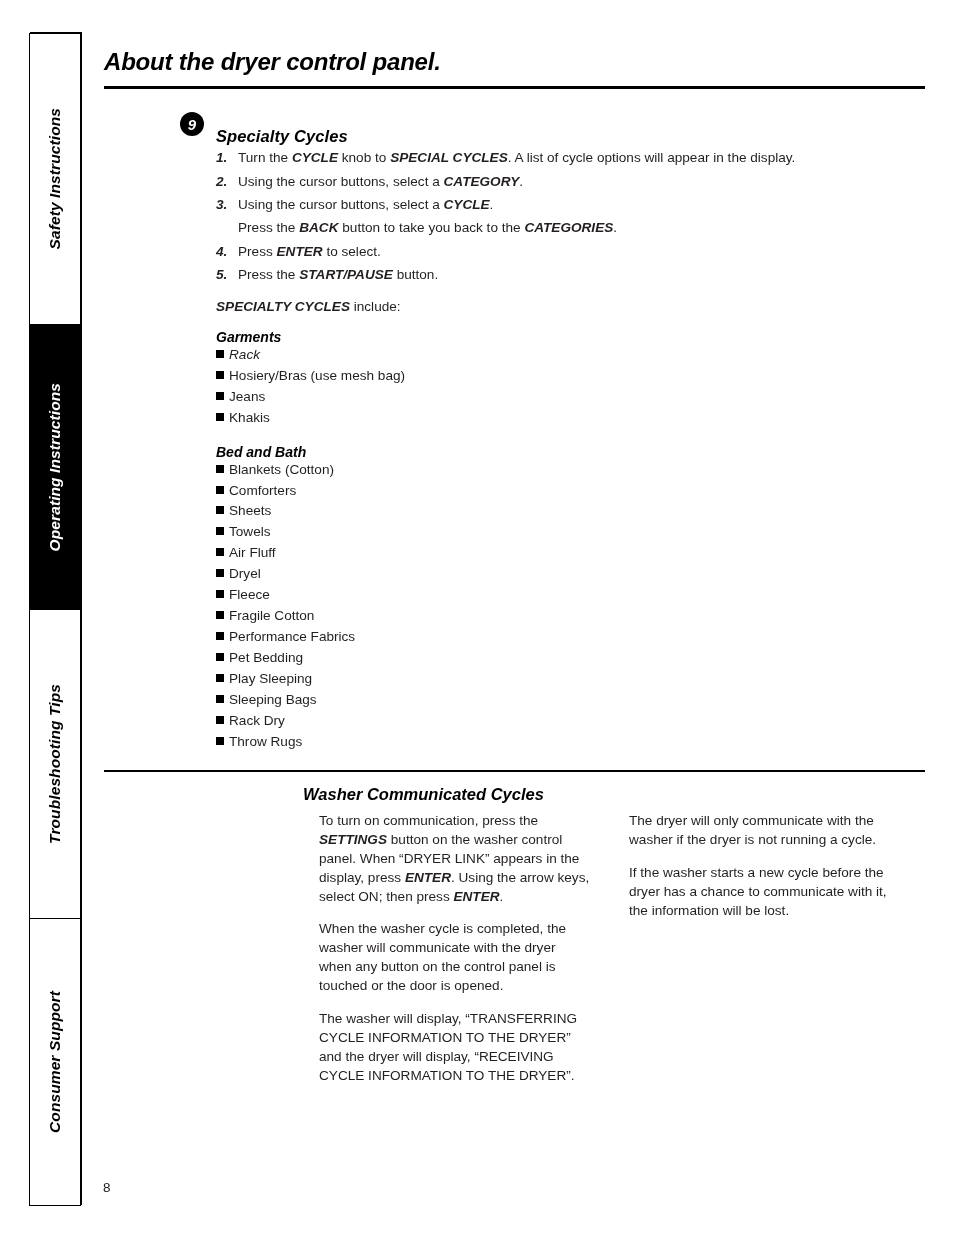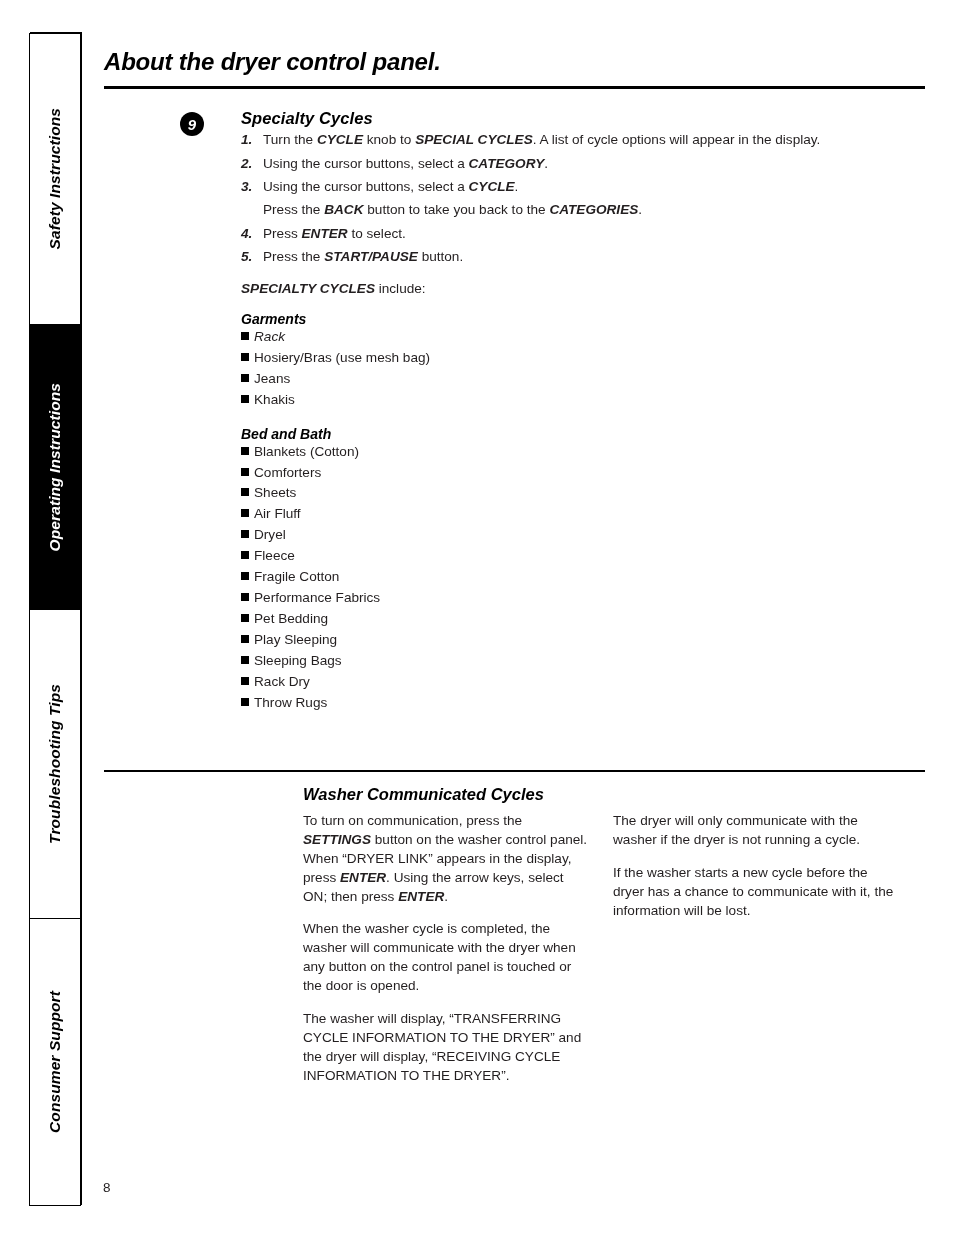--- a/index.html
+++ b/index.html
@@ -102,9 +102,8 @@
   #content-col {
     position: absolute;
     left: 216px;
-    top: 109px;
+    top: 127px;
     width: 700px;
-    margin-left: 25px;
   }
 
   #specialty-heading {

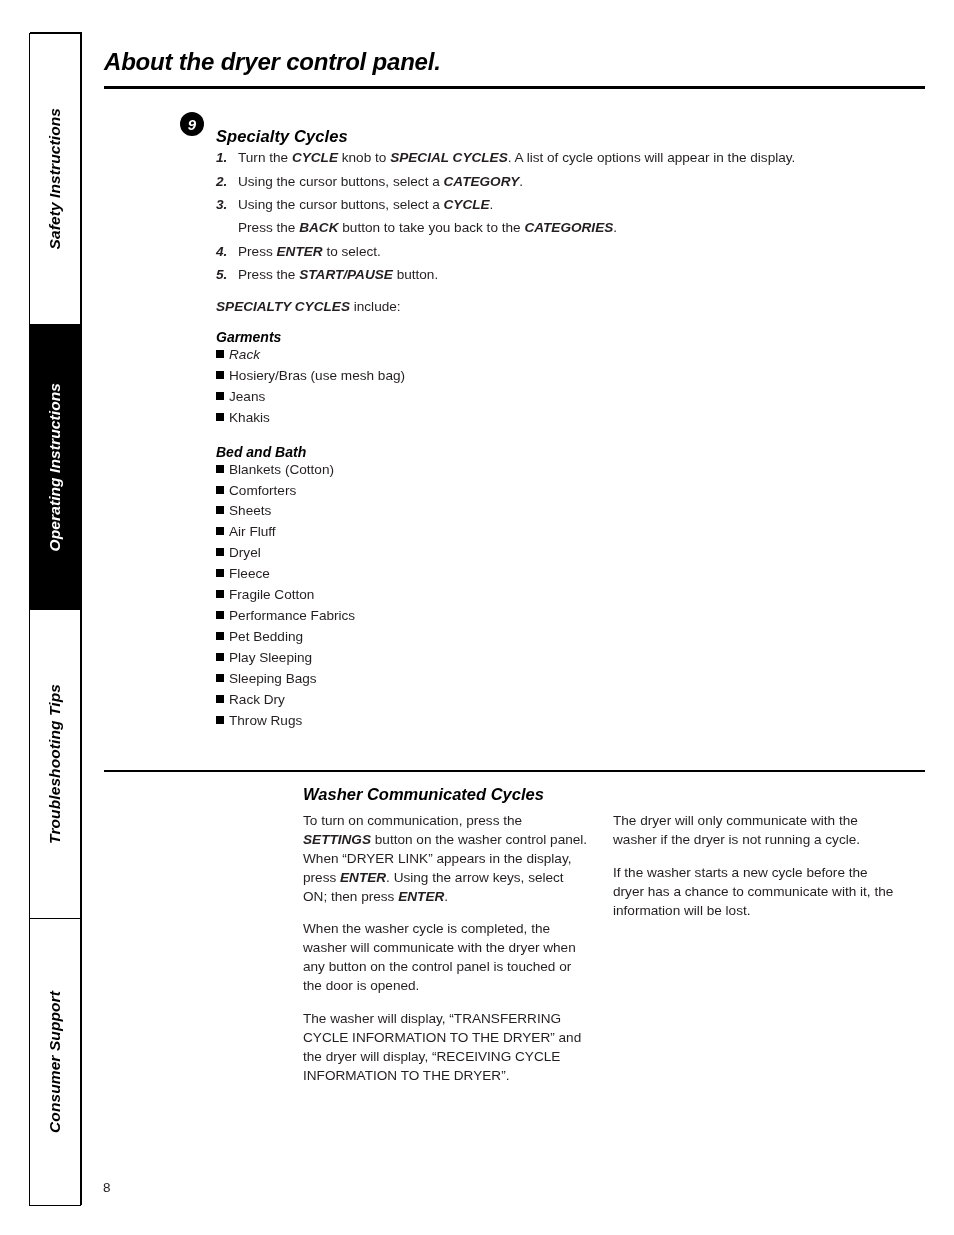--- a/index.html
+++ b/index.html
@@ -305,6 +305,10 @@
           <span class="bullet-sq"></span>
           <span class="li-text">Sheets</span>
         </li>
+        <li class="">
+          <span class="bullet-sq"></span>
+          <span class="li-text">Towels</span>
+        </li>
       </ul>
       <ul class="cycle-list">
         <li class="">

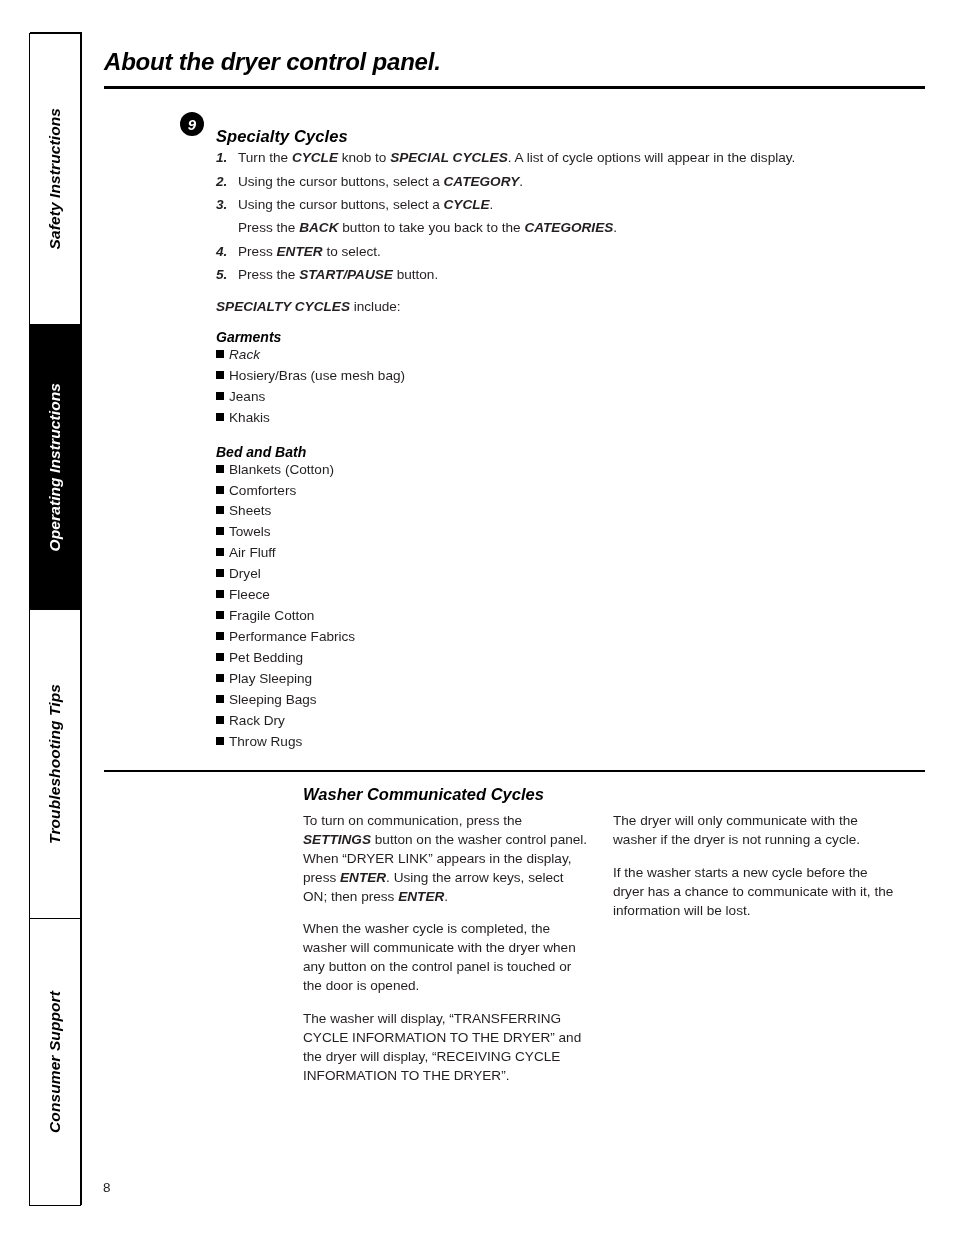--- a/index.html
+++ b/index.html
@@ -204,7 +204,7 @@
   .washer-col p {
     font-size: 13.6px;
     line-height: 1.39;
-    margin: 0 0 14px 0;
+    margin: 0 0 14px 16px;
   }
 
   

